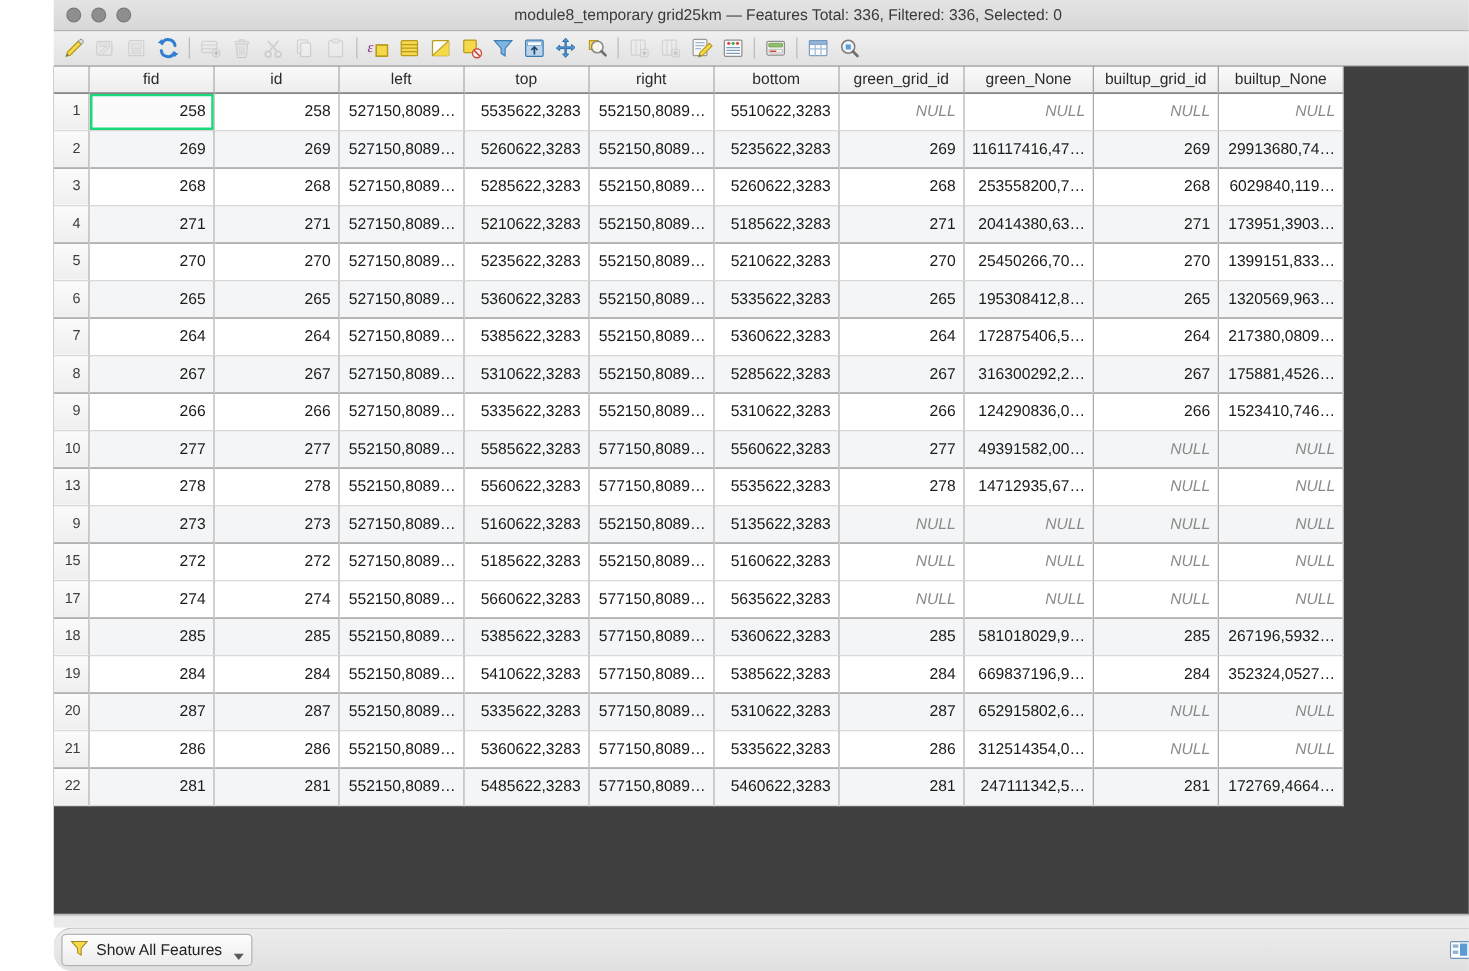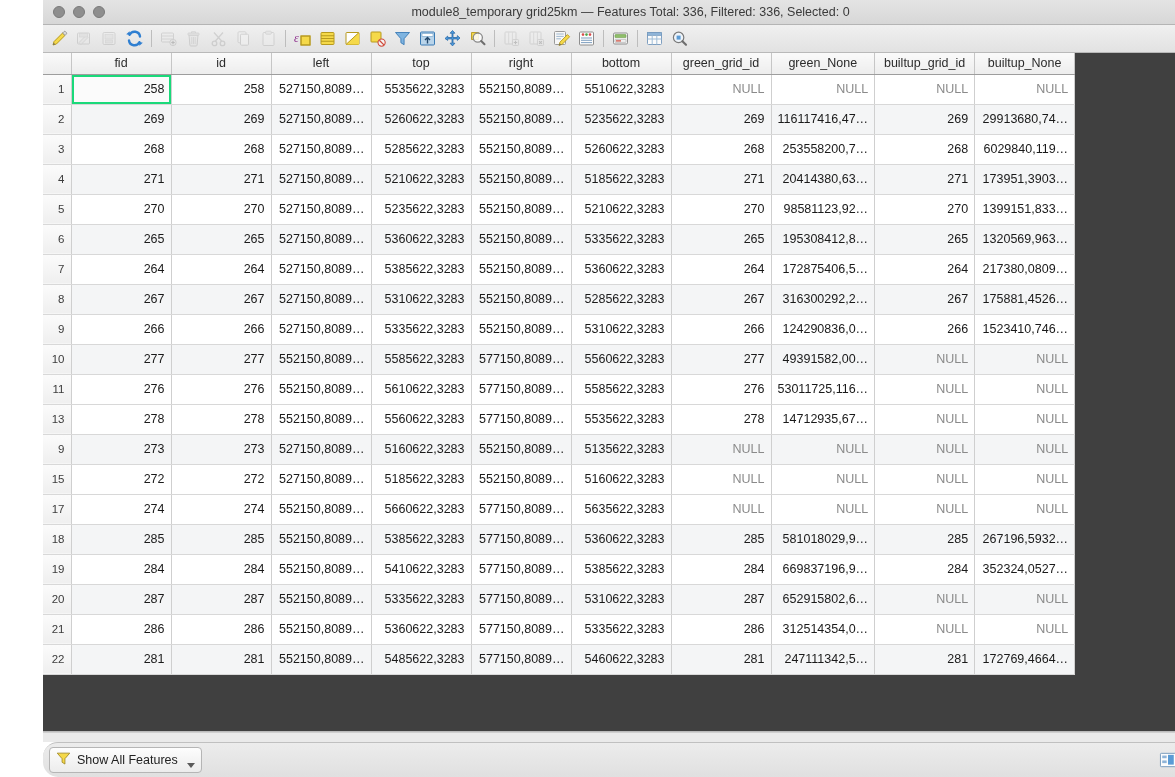--- a/index.html
+++ b/index.html
@@ -124,6 +124,7 @@
   tr.alt td:not(.rowhdr) { background: #f4f5f6; }
   tr:not(.alt) td:not(.rowhdr) { background: #ffffff; }
   td.nullval {
+    font-style: italic;
     color: #8a8a8a;
   }
   td.selected {

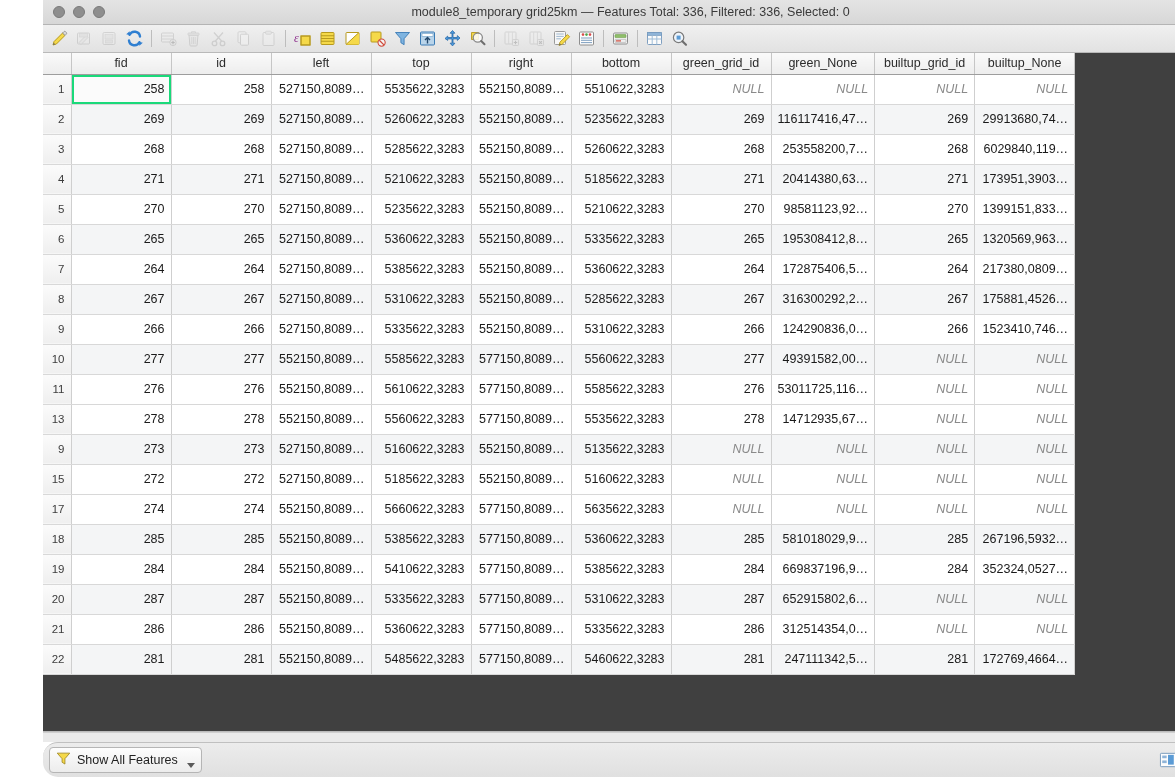--- a/index.html
+++ b/index.html
@@ -525,7 +525,7 @@
               <td class="col-right">552150,8089…</td>
               <td class="col-bottom">5210622,3283</td>
               <td class="col-green_grid_id">270</td>
-              <td class="col-green_None">98581123,92…</td>
+              <td class="col-green_None">25450266,70…</td>
               <td class="col-builtup_grid_id">270</td>
               <td class="col-builtup_None">1399151,833…</td>
             </tr>

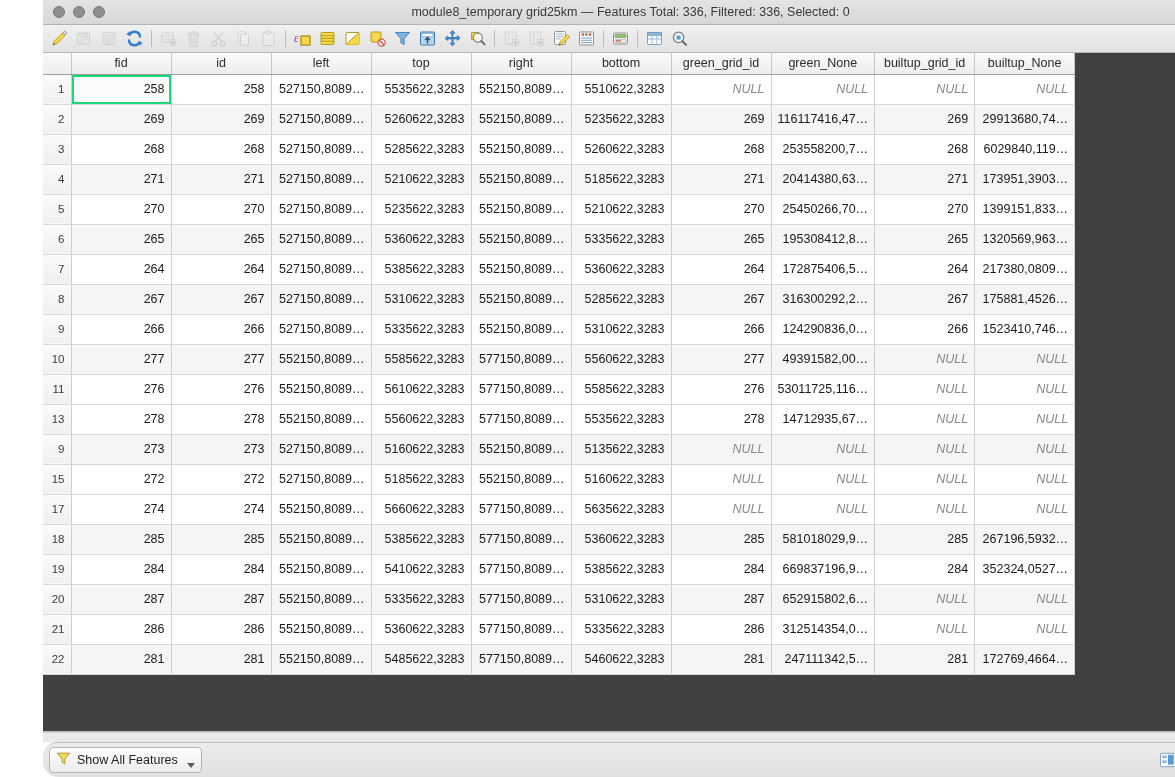--- a/index.html
+++ b/index.html
@@ -595,19 +595,6 @@
               <td class="col-builtup_None nullval">NULL</td>
             </tr>
             <tr>
-              <td class="rowhdr">11</td>
-              <td class="col-fid">276</td>
-              <td class="col-id">276</td>
-              <td class="col-left">552150,8089…</td>
-              <td class="col-top">5610622,3283</td>
-              <td class="col-right">577150,8089…</td>
-              <td class="col-bottom">5585622,3283</td>
-              <td class="col-green_grid_id">276</td>
-              <td class="col-green_None">53011725,116…</td>
-              <td class="col-builtup_grid_id nullval">NULL</td>
-              <td class="col-builtup_None nullval">NULL</td>
-            </tr>
-            <tr>
               <td class="rowhdr">13</td>
               <td class="col-fid">278</td>
               <td class="col-id">278</td>

